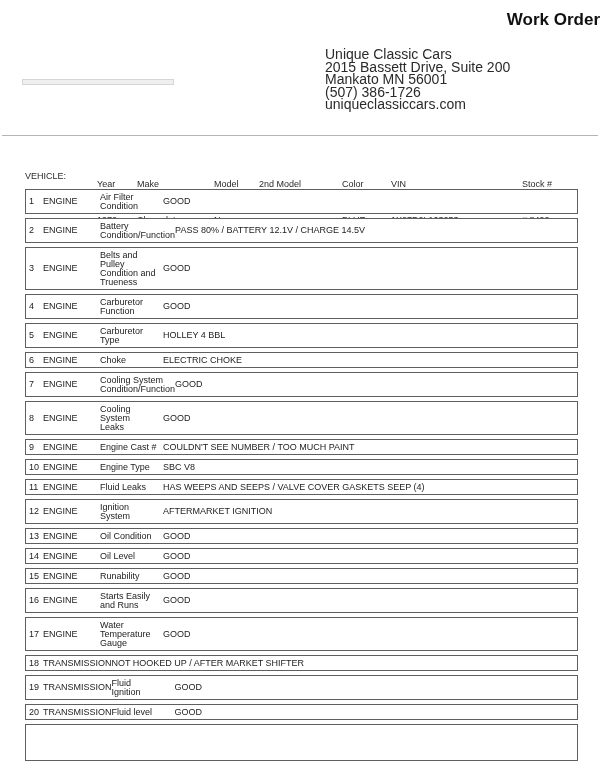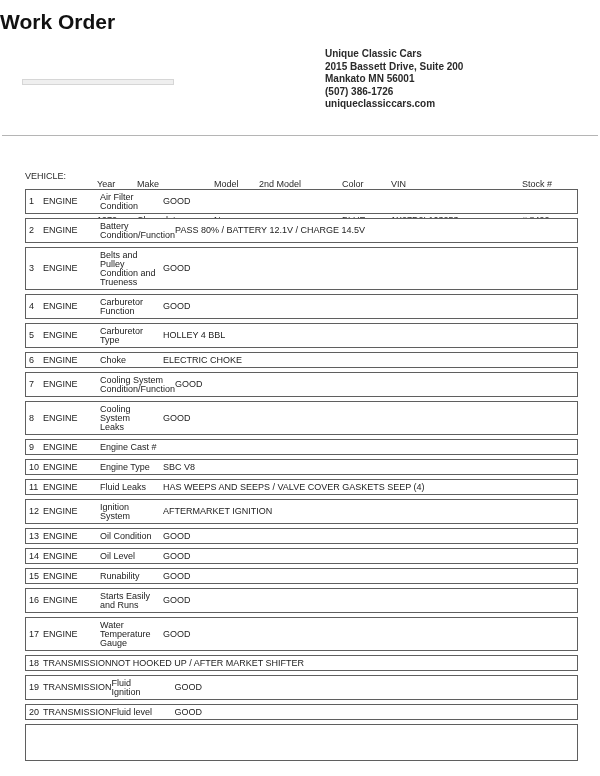--- a/index.html
+++ b/index.html
@@ -10,7 +10,7 @@
   
   .doc-title {
     position:absolute; top:10px; left:0; right:0; margin:0;
-    text-align:left; font-size:21px; font-weight:bold; color:#111;
+    text-align:right; font-size:17px; font-weight:bold; color:#111;
   }
   .logo-bar {
     position:absolute; left:22px; top:79px; width:150px; height:4px;

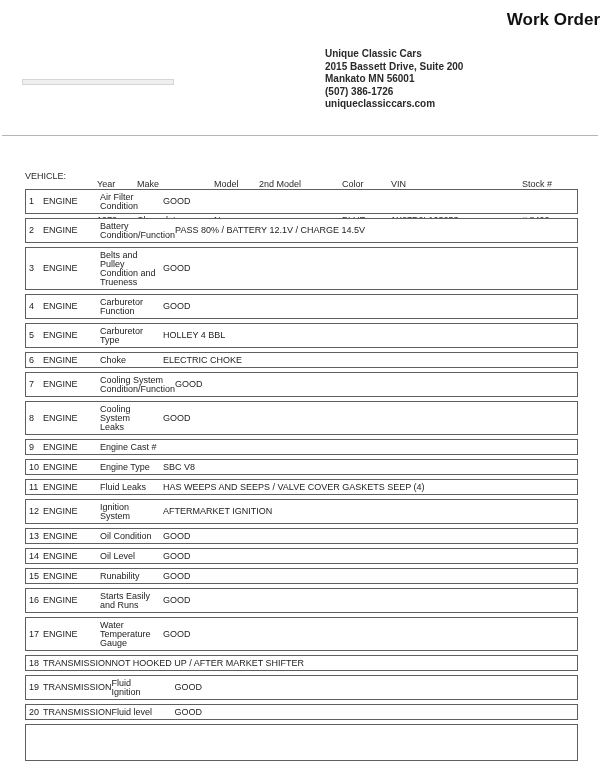--- a/index.html
+++ b/index.html
@@ -18,7 +18,7 @@
   }
   .company {
     position:absolute; left:325px; top:48px;
-    font-size:10px; line-height:12.5px; color:#2a2a2a;font-weight:bold;
+    font-size:14px; line-height:12.5px; color:#2a2a2a;
   }
   .separator {
     position:absolute; left:2px; top:135px; width:596px; height:1px;

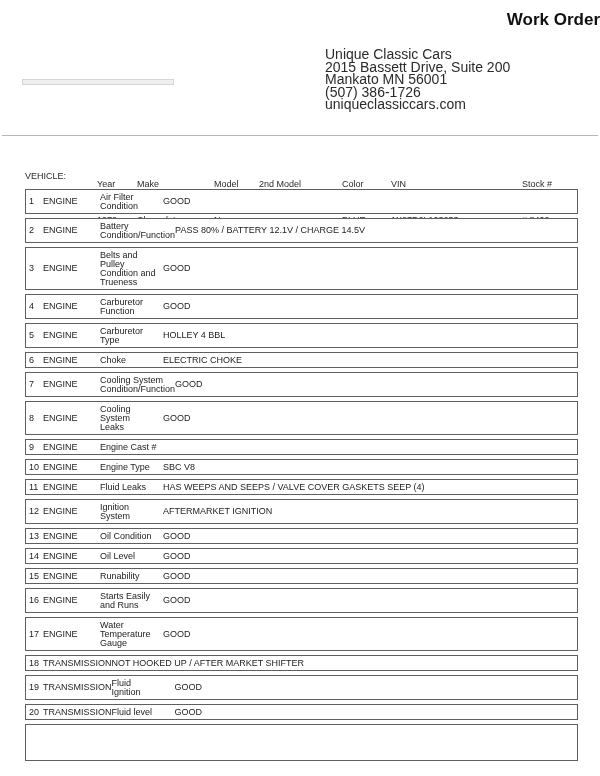--- a/index.html
+++ b/index.html
@@ -179,6 +179,7 @@
     <div class="cell num">9</div>
     <div class="cell cat">ENGINE</div>
     <div class="cell item">Engine Cast #</div>
+    <div class="cell val">COULDN'T SEE NUMBER / TOO MUCH PAINT</div>
   </div>
 
   <div class="row">

